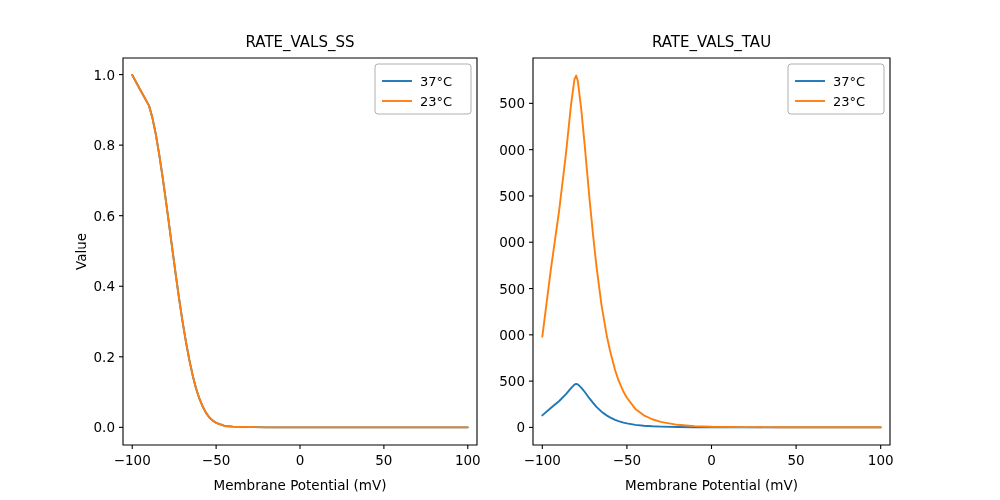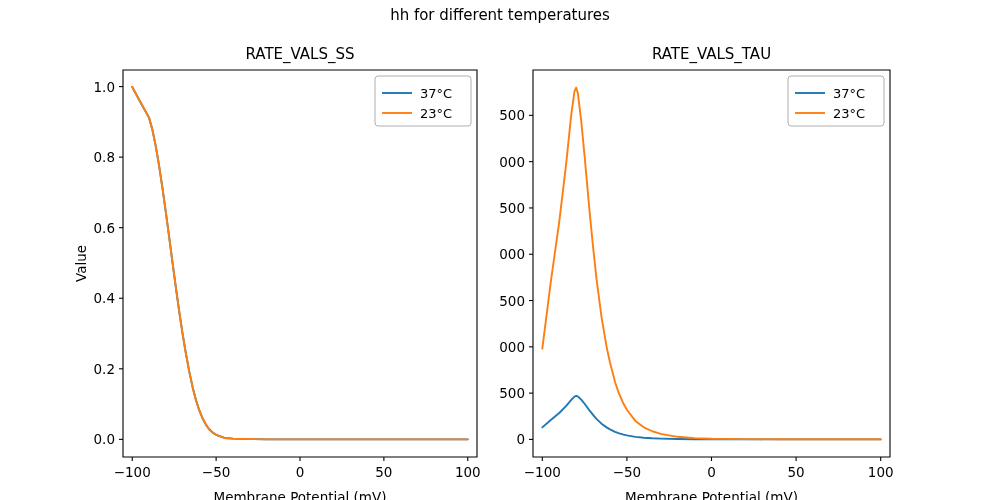--- a/index.html
+++ b/index.html
@@ -85,7 +85,6 @@
 <body>
 
 <div id="figure">
-  <div class="suptitle">hh for different temperatures</div>
   <div class="panel" id="panel-left">
       <svg width="500" height="500" viewBox="0 0 500 500">
         <text x="300" y="47" text-anchor="middle" class="panel-title">RATE_VALS_SS</text>

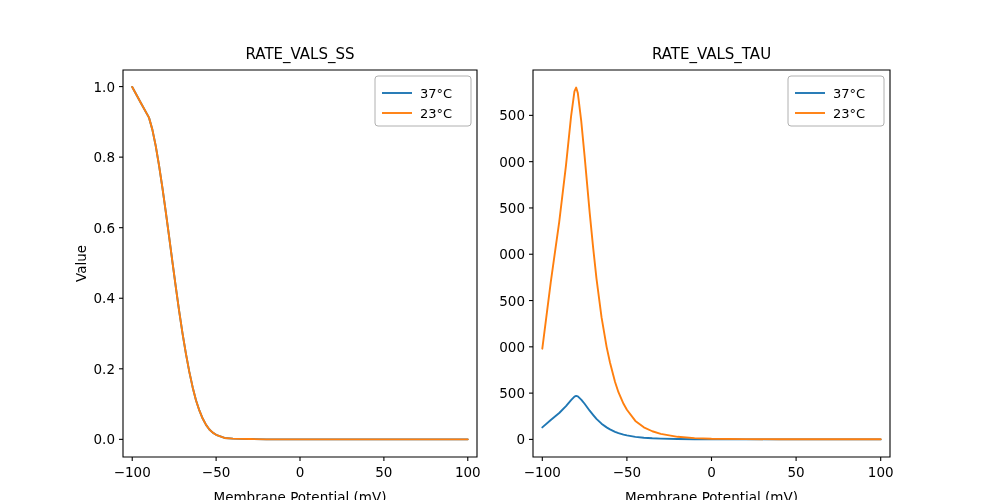--- a/index.html
+++ b/index.html
@@ -31,7 +31,7 @@
   }
   .panel {
     position: absolute;
-    top: 12px;
+    top: 0;
     height: 484px;
   }
   #panel-left  { left: 0px;   width: 500px; }

